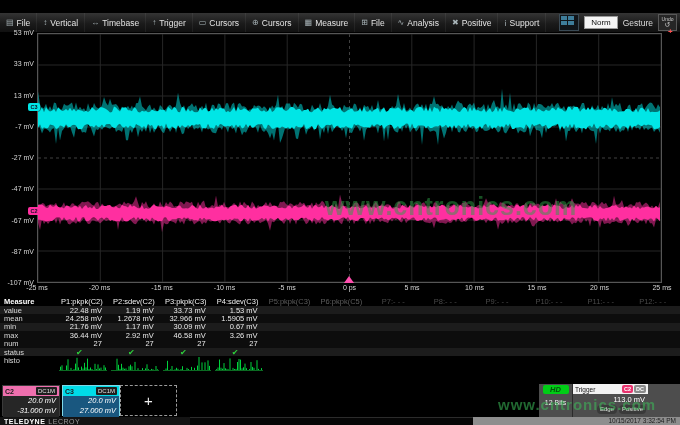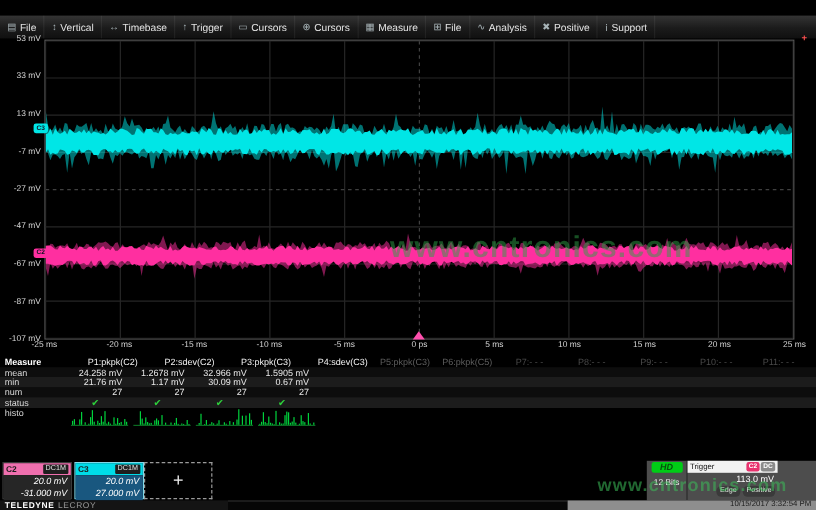--- a/index.html
+++ b/index.html
@@ -148,6 +148,20 @@
           <div class="mi-label">Support</div>
         </div>
       </div>
+    <div id="menu-right">
+      <div id="grid-btn">
+          <i></i>
+          <i></i>
+          <i></i>
+          <i></i>
+        </div>
+      <div id="norm-btn">Norm</div>
+      <span id="gesture-label">Gesture</span>
+      <div id="undo-btn">
+        <span class="u1">Undo</span>
+        <span class="u2">↺</span>
+      </div>
+    </div>
   </div>
 
   <div id="screen">

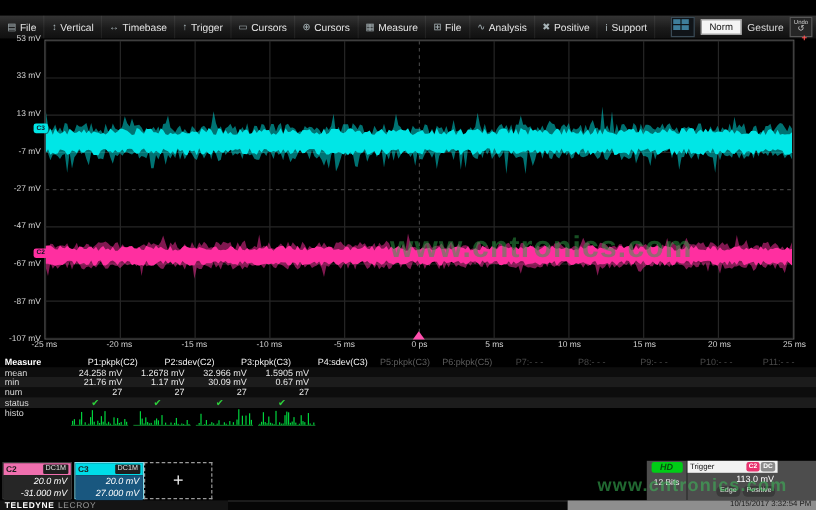--- a/index.html
+++ b/index.html
@@ -52,7 +52,7 @@
   .m-title{font-weight:bold;color:#fff;}
   .m-cell{flex:0 0 51.9px;font-size:7.5px;color:#e9e9e9;text-align:right;padding-right:7px;box-sizing:border-box;}
   .m-h{text-align:center;padding-right:2px;}
-  .h-active{color:#f2f2f2;margin-left:12px;} .h-dim{color:#5e5e5e;} .h-off{color:#4a4a4a;}
+  .h-active{color:#f2f2f2;} .h-dim{color:#5e5e5e;} .h-off{color:#4a4a4a;}
   .m-check{text-align:center;color:#2ed23c;font-size:8px;}
   .m-histcell{padding:1px 0 0 2px;}
   .m-histcell svg{display:block;}

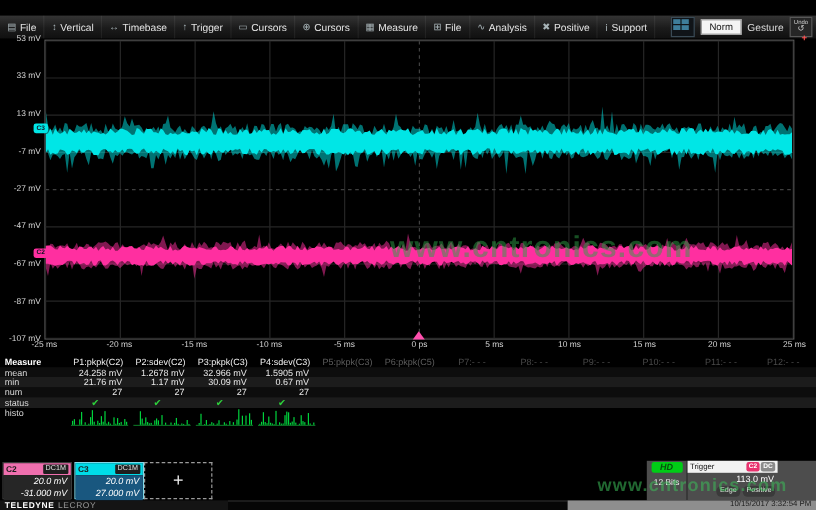--- a/index.html
+++ b/index.html
@@ -238,6 +238,21 @@
         <div class="m-cell m-h h-off">P10:- - -</div>
         <div class="m-cell m-h h-off">P11:- - -</div>
         <div class="m-cell m-h h-off">P12:- - -</div>
+      </div>
+      <div class="m-row m-odd">
+        <div class="m-lab">value</div>
+        <div class="m-cell">22.48 mV</div>
+        <div class="m-cell">1.19 mV</div>
+        <div class="m-cell">33.73 mV</div>
+        <div class="m-cell">1.53 mV</div>
+        <div class="m-cell"></div>
+        <div class="m-cell"></div>
+        <div class="m-cell"></div>
+        <div class="m-cell"></div>
+        <div class="m-cell"></div>
+        <div class="m-cell"></div>
+        <div class="m-cell"></div>
+        <div class="m-cell"></div>
       </div>
       <div class="m-row m-even">
         <div class="m-lab">mean</div>

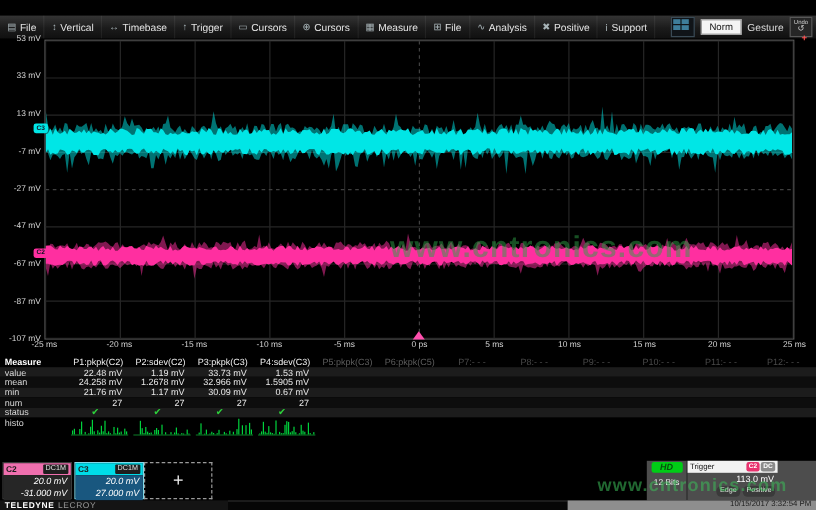--- a/index.html
+++ b/index.html
@@ -275,6 +275,21 @@
         <div class="m-cell">1.17 mV</div>
         <div class="m-cell">30.09 mV</div>
         <div class="m-cell">0.67 mV</div>
+        <div class="m-cell"></div>
+        <div class="m-cell"></div>
+        <div class="m-cell"></div>
+        <div class="m-cell"></div>
+        <div class="m-cell"></div>
+        <div class="m-cell"></div>
+        <div class="m-cell"></div>
+        <div class="m-cell"></div>
+      </div>
+      <div class="m-row m-even">
+        <div class="m-lab">max</div>
+        <div class="m-cell">36.44 mV</div>
+        <div class="m-cell">2.92 mV</div>
+        <div class="m-cell">46.58 mV</div>
+        <div class="m-cell">3.26 mV</div>
         <div class="m-cell"></div>
         <div class="m-cell"></div>
         <div class="m-cell"></div>

